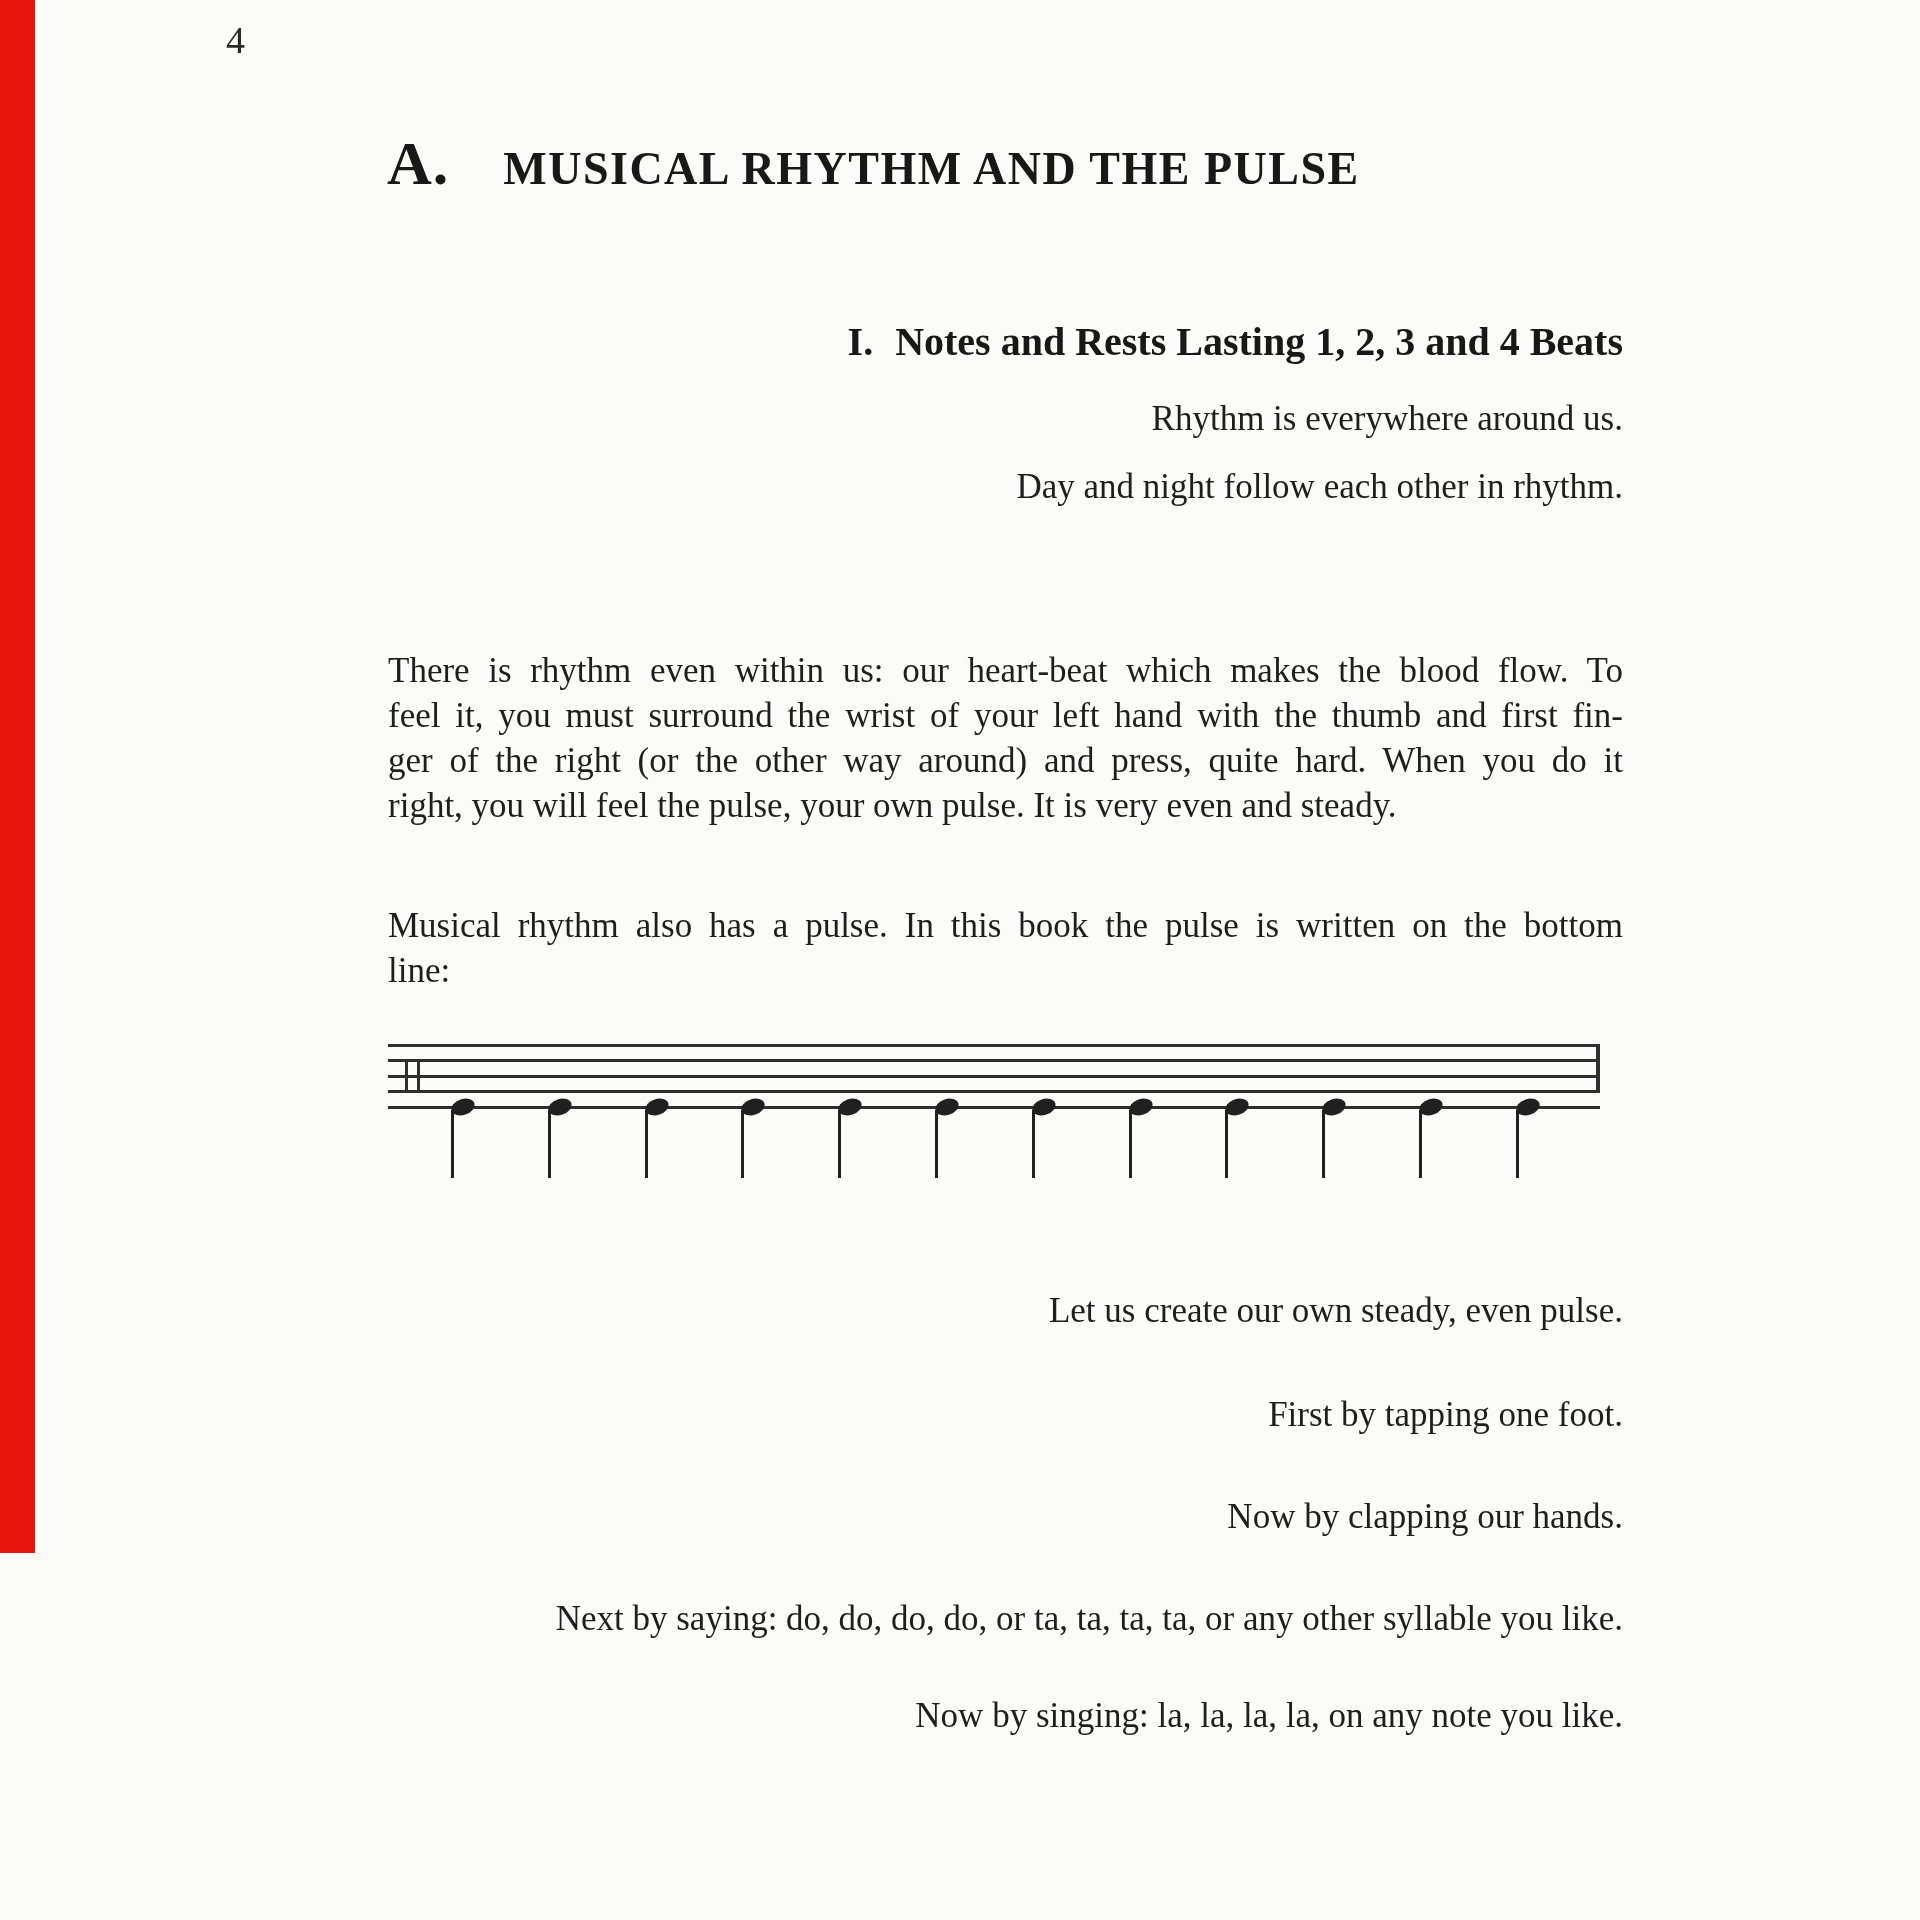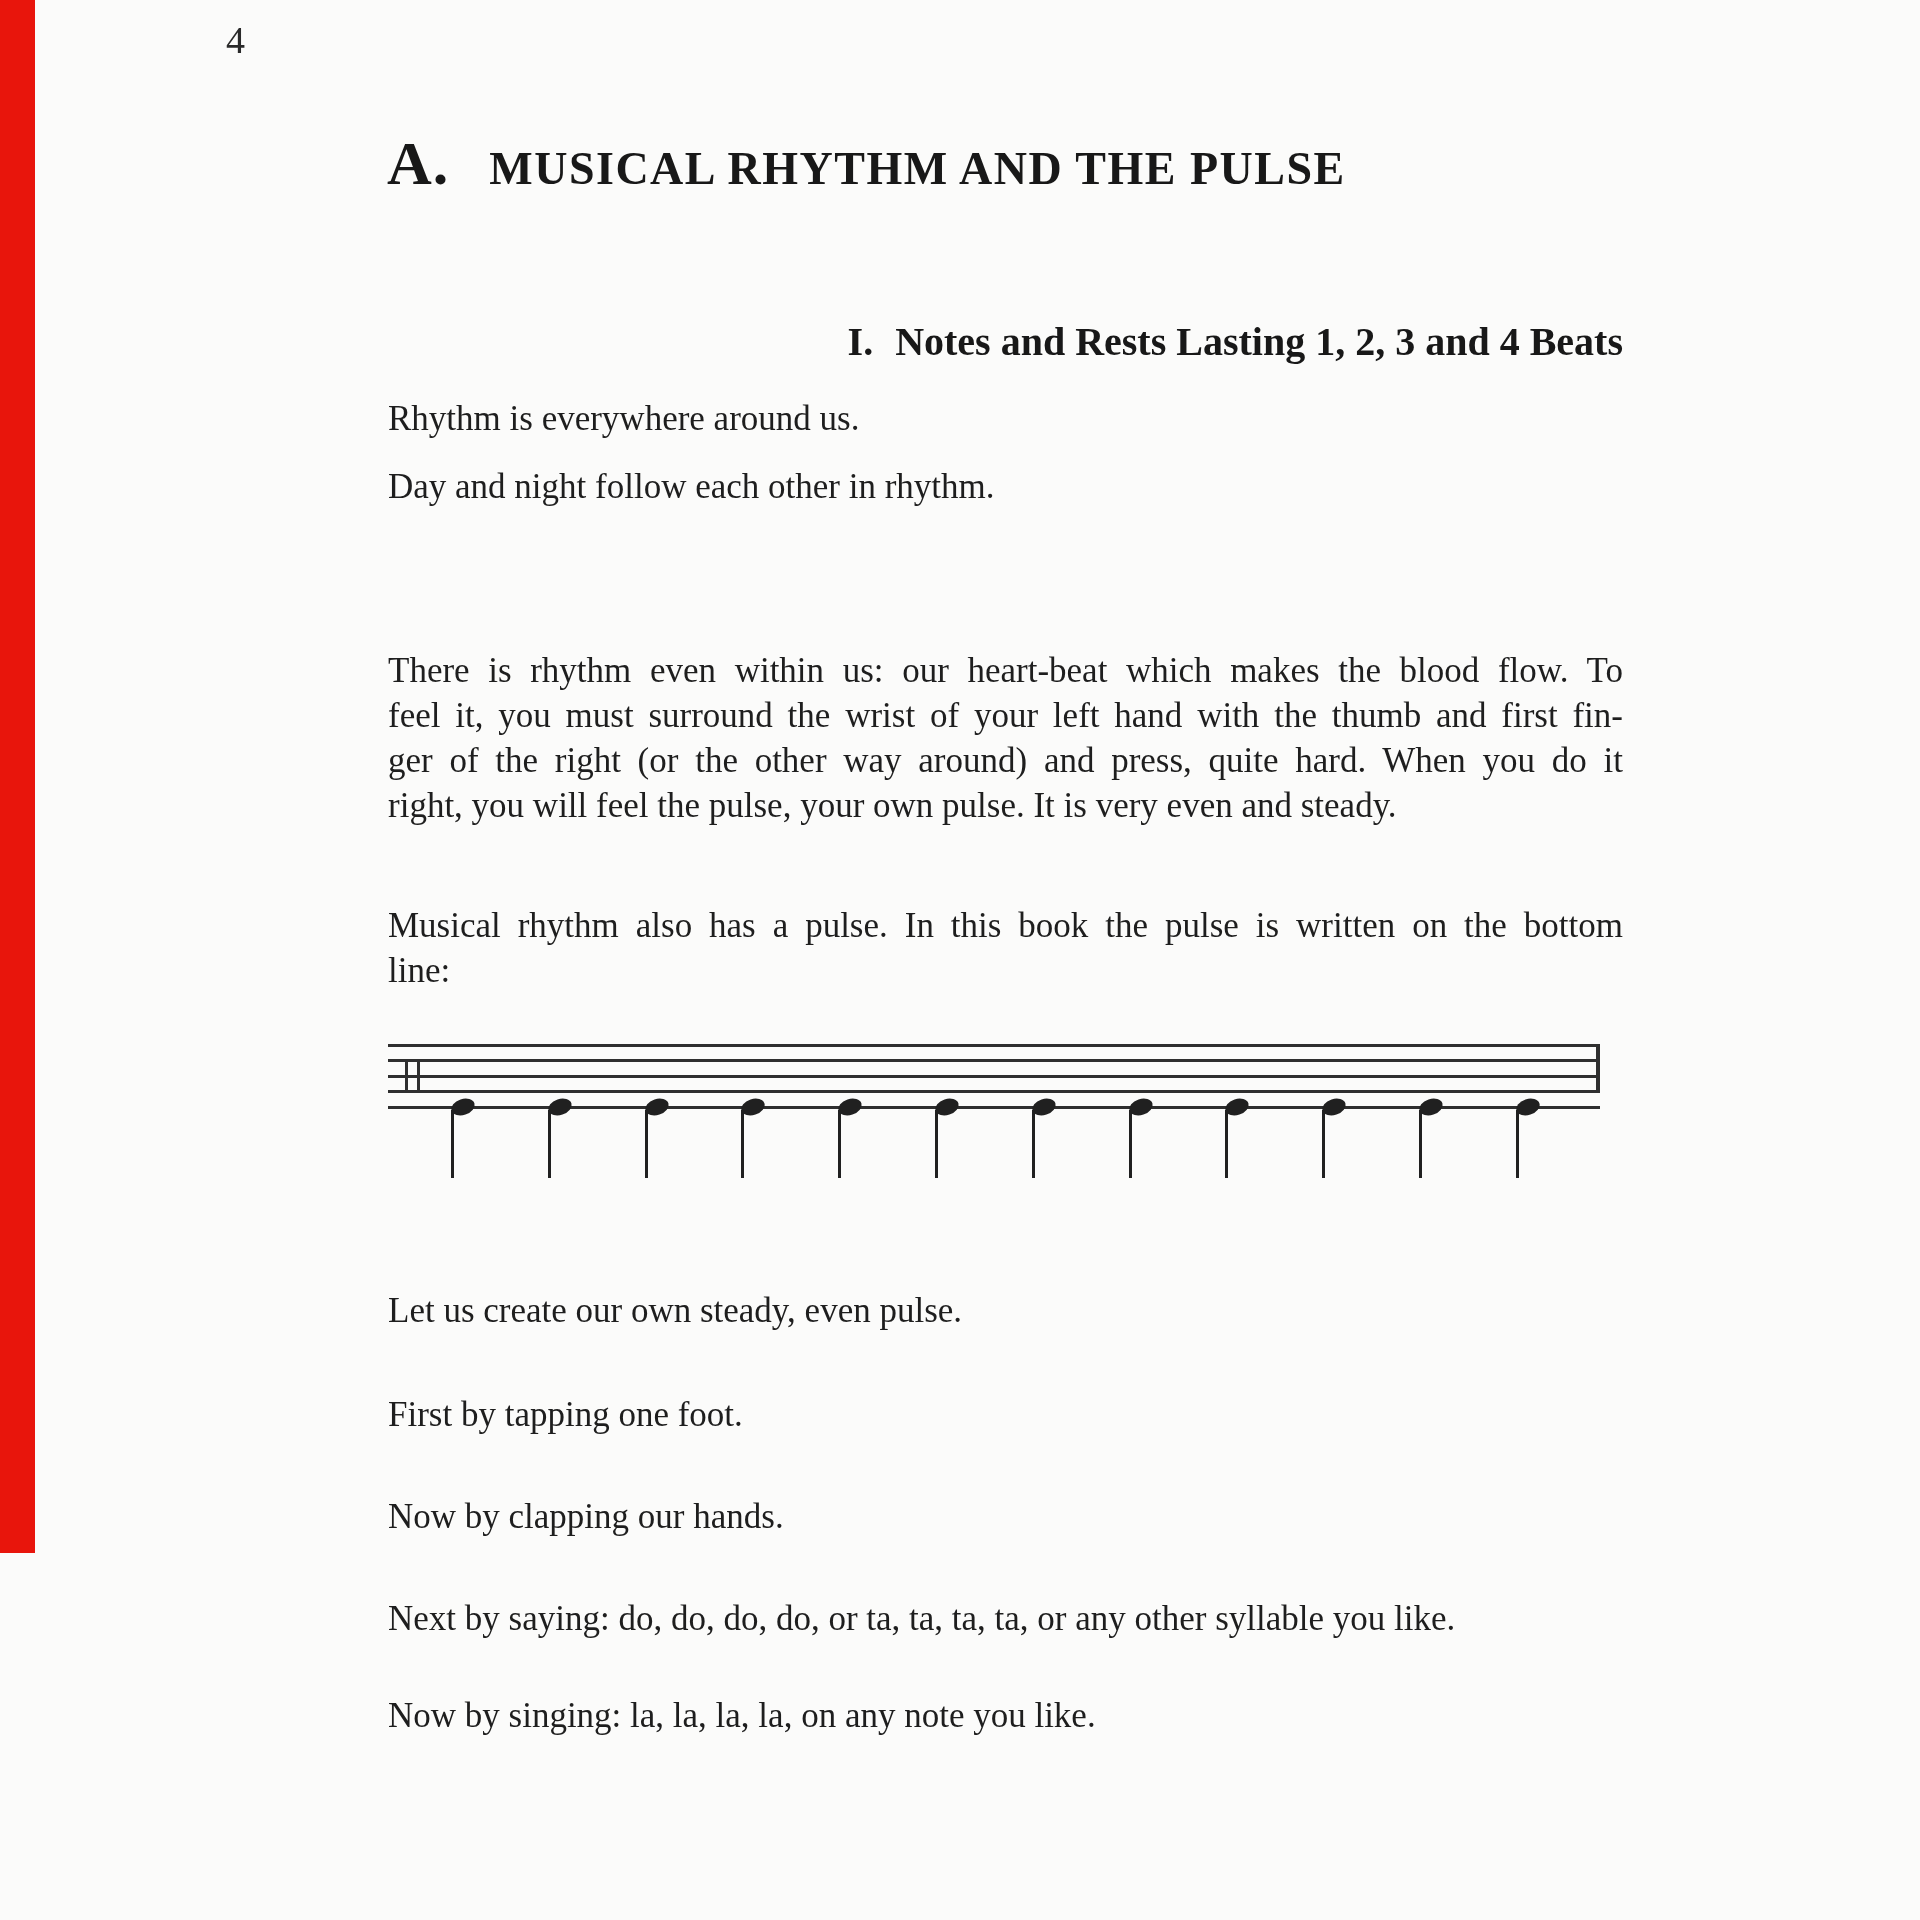--- a/index.html
+++ b/index.html
@@ -26,7 +26,7 @@
     font-size:62px;font-weight:bold;letter-spacing:1px;color:#181818;
   }
   .heading-title{
-    margin-left:40px;font-size:46px;font-weight:bold;
+    margin-left:54px;font-size:46px;font-weight:bold;
     letter-spacing:1.5px;color:#181818;
   }
   .subheading{

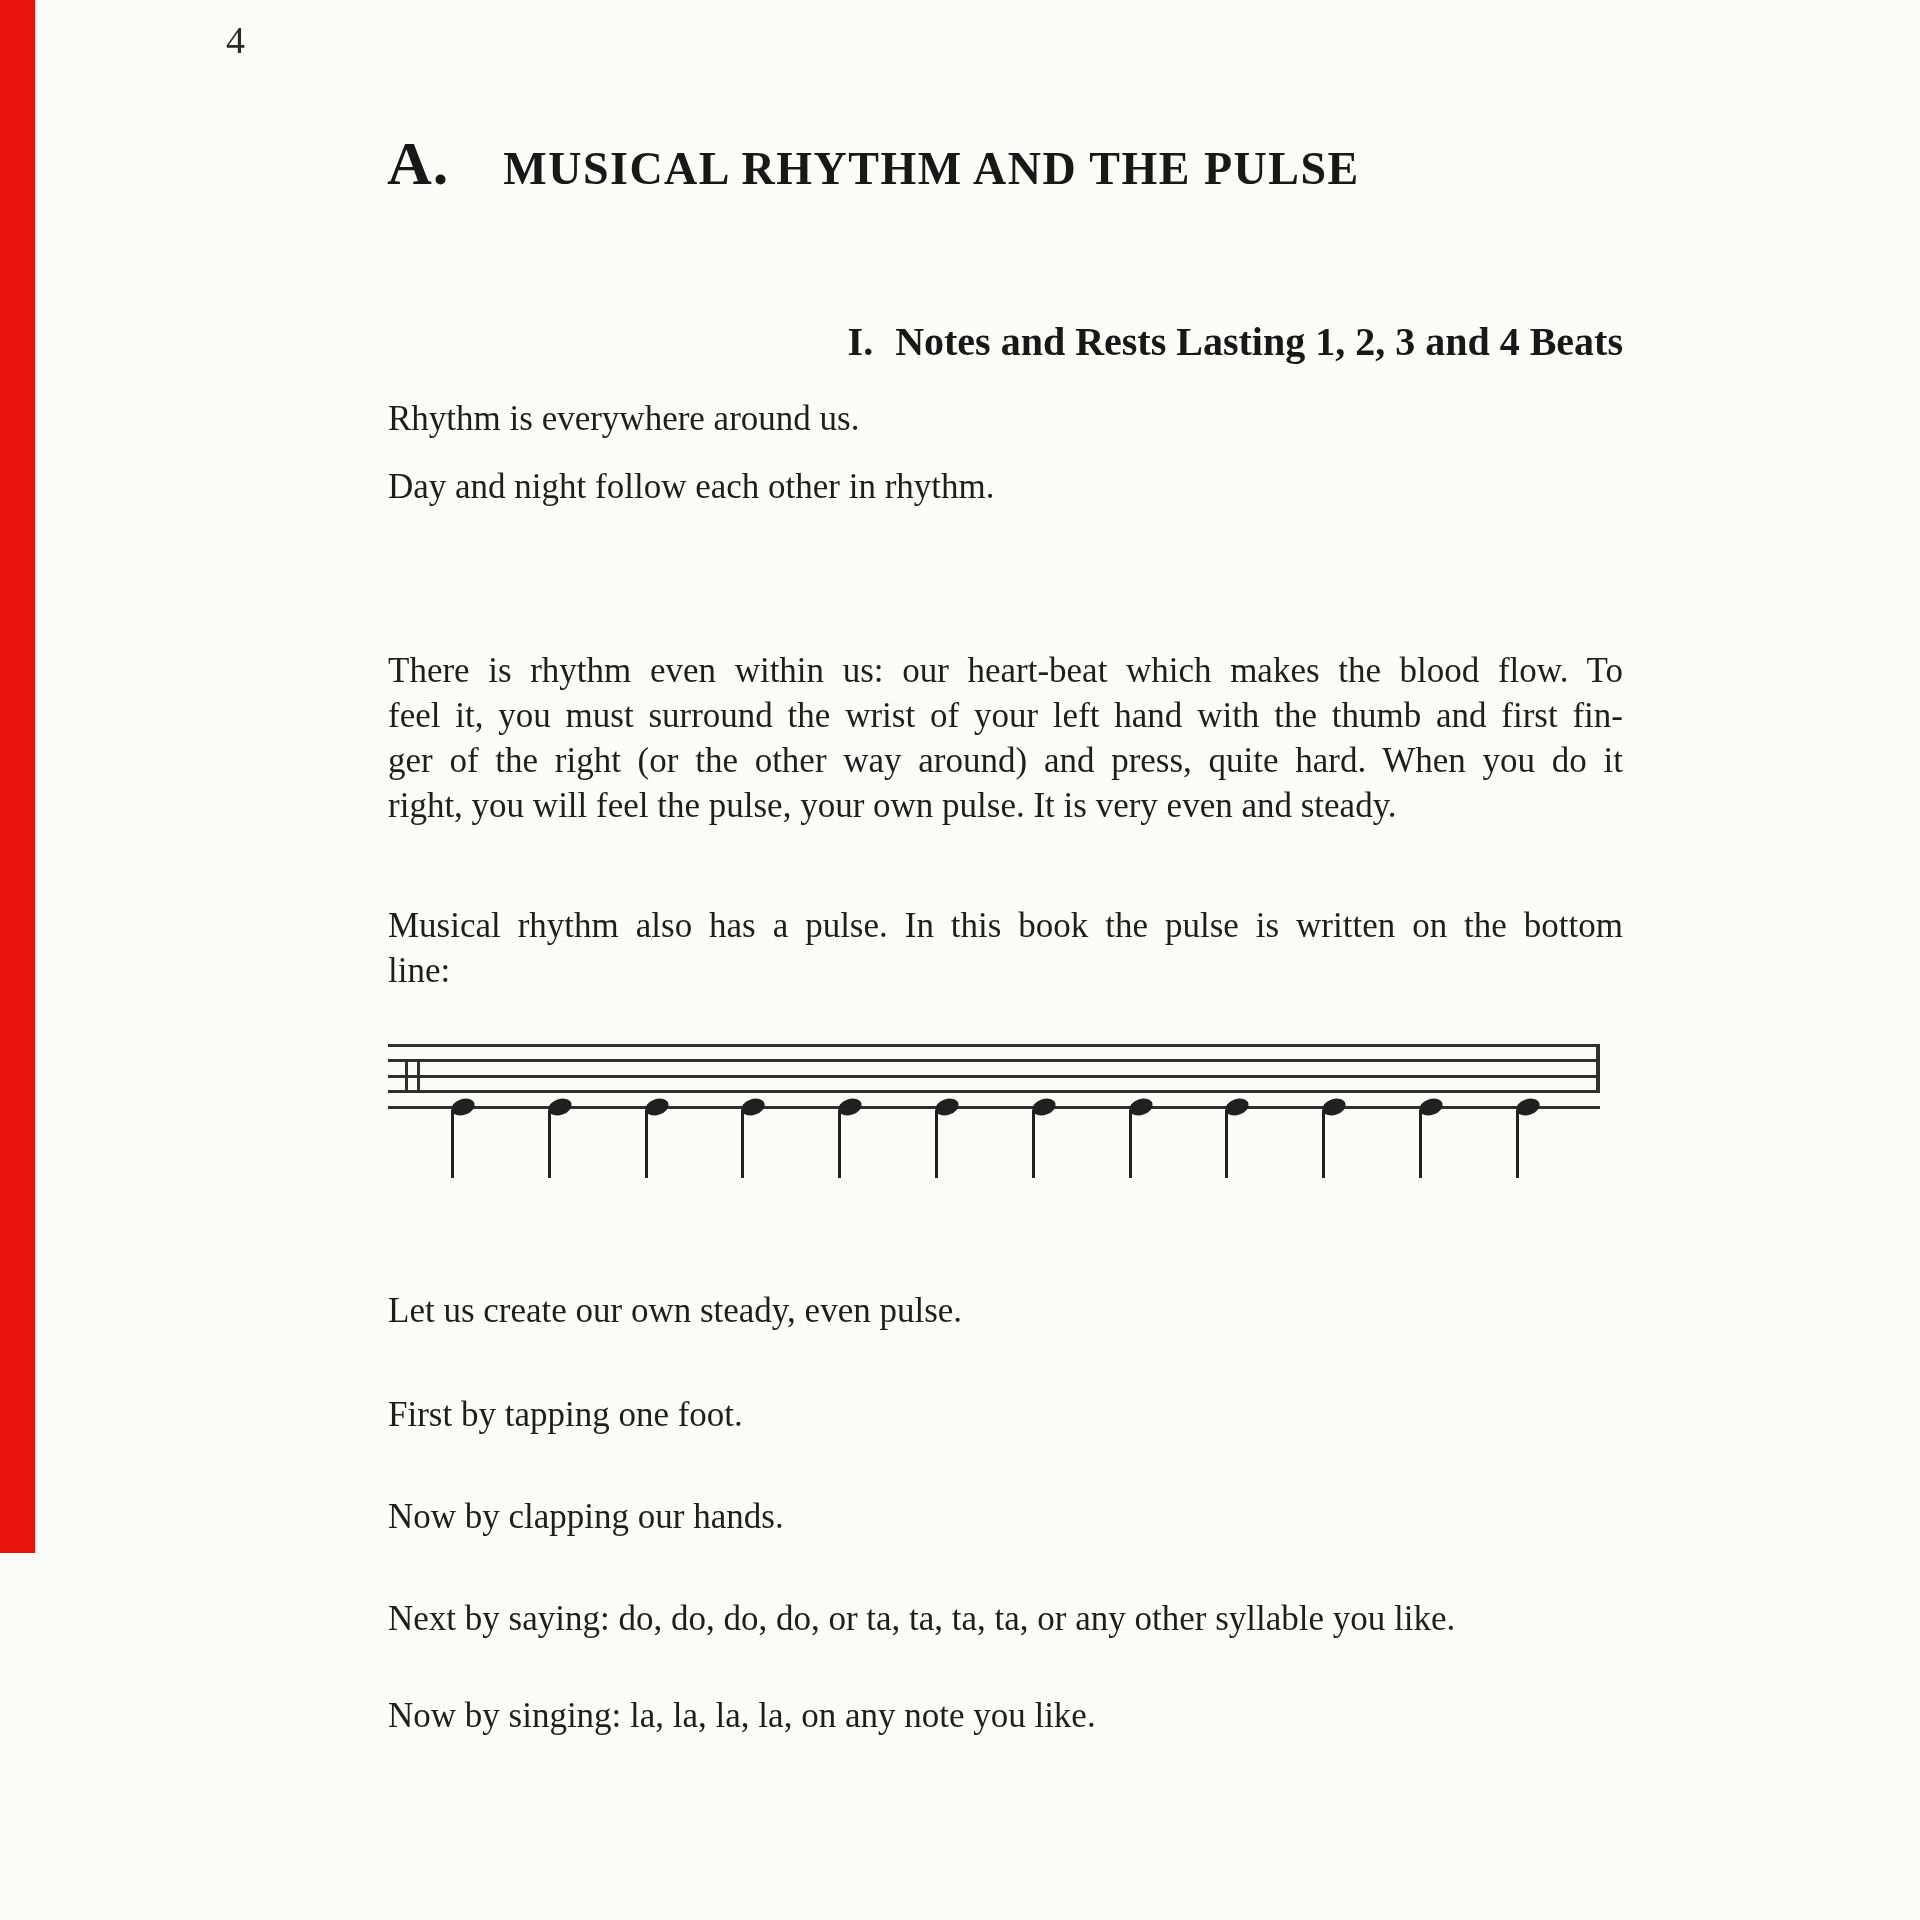--- a/index.html
+++ b/index.html
@@ -37,7 +37,7 @@
   .subheading .numeral{margin-right:22px;}
   .bodyline{
     position:absolute;left:388px;width:1235px;
-    font-size:35px;line-height:45px;color:#1e1e1e;
+    font-size:35px;line-height:45px;color:#1e1e1e;text-align:right;
   }
   .para{position:absolute;left:388px;width:1235px;font-size:35px;color:#1e1e1e;}
   .para .pline{display:block;line-height:45px;}

